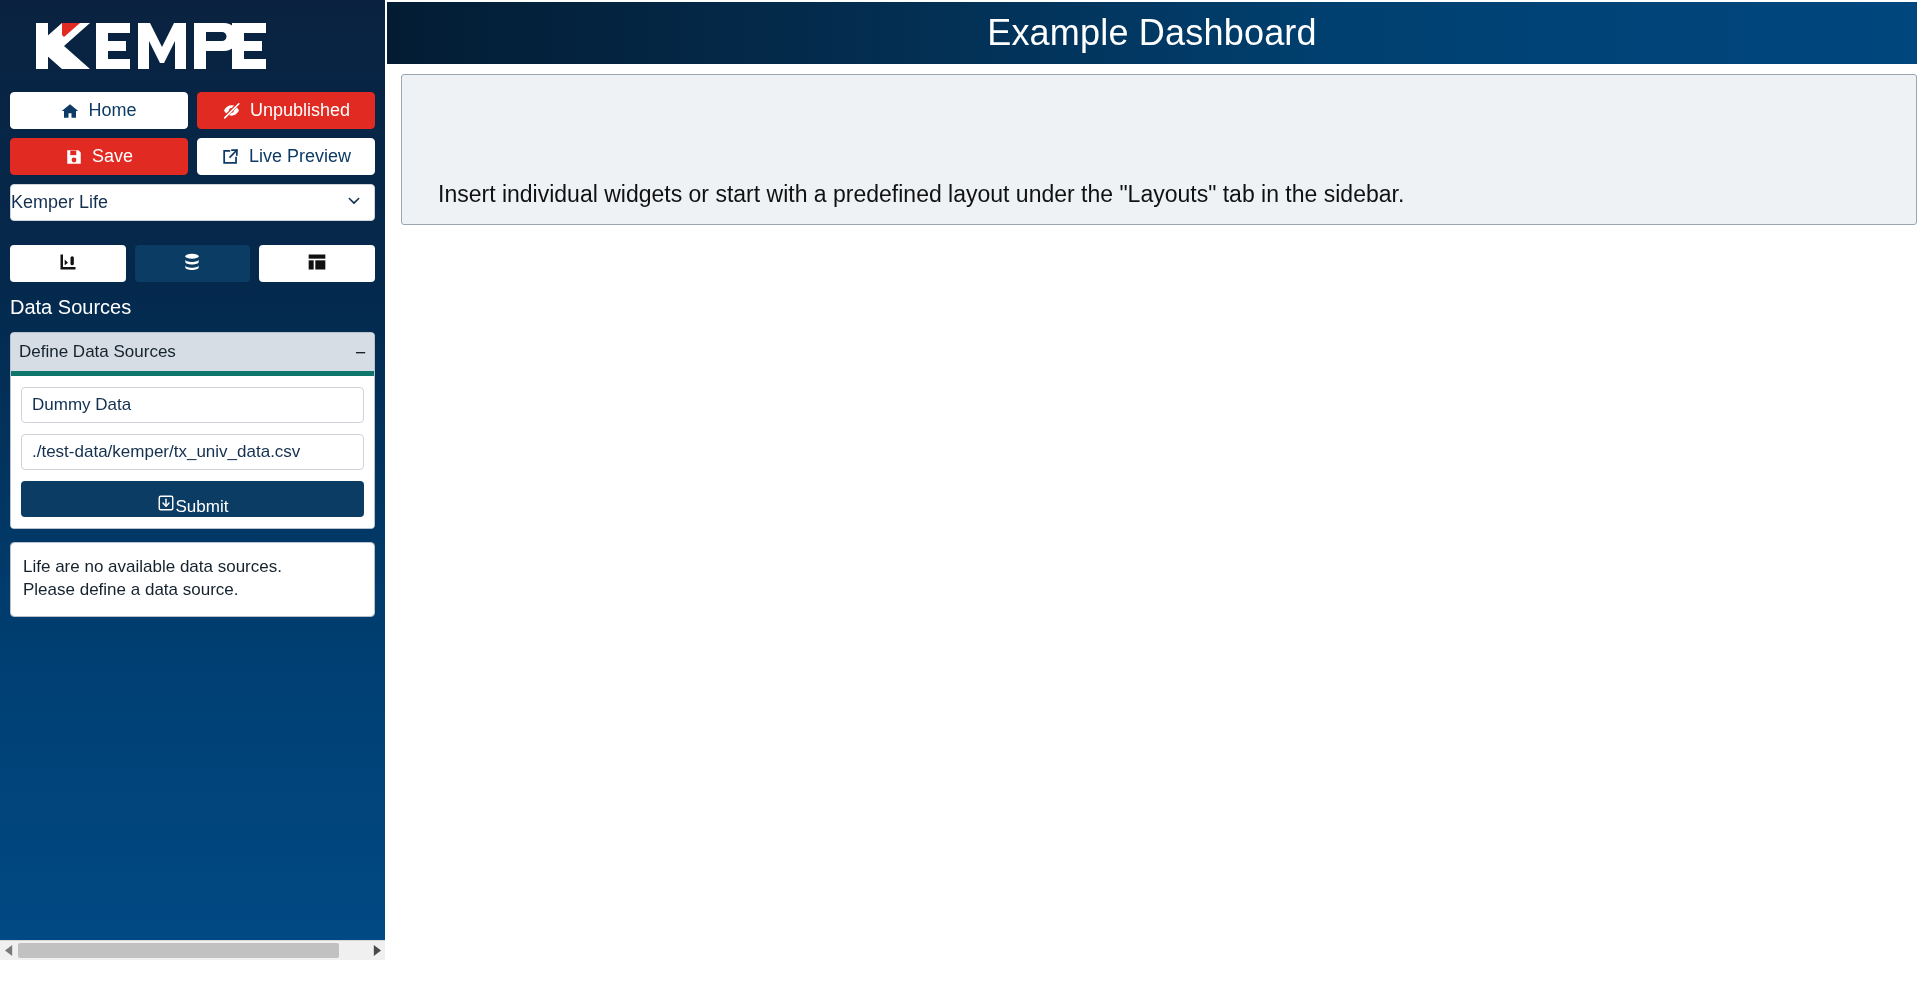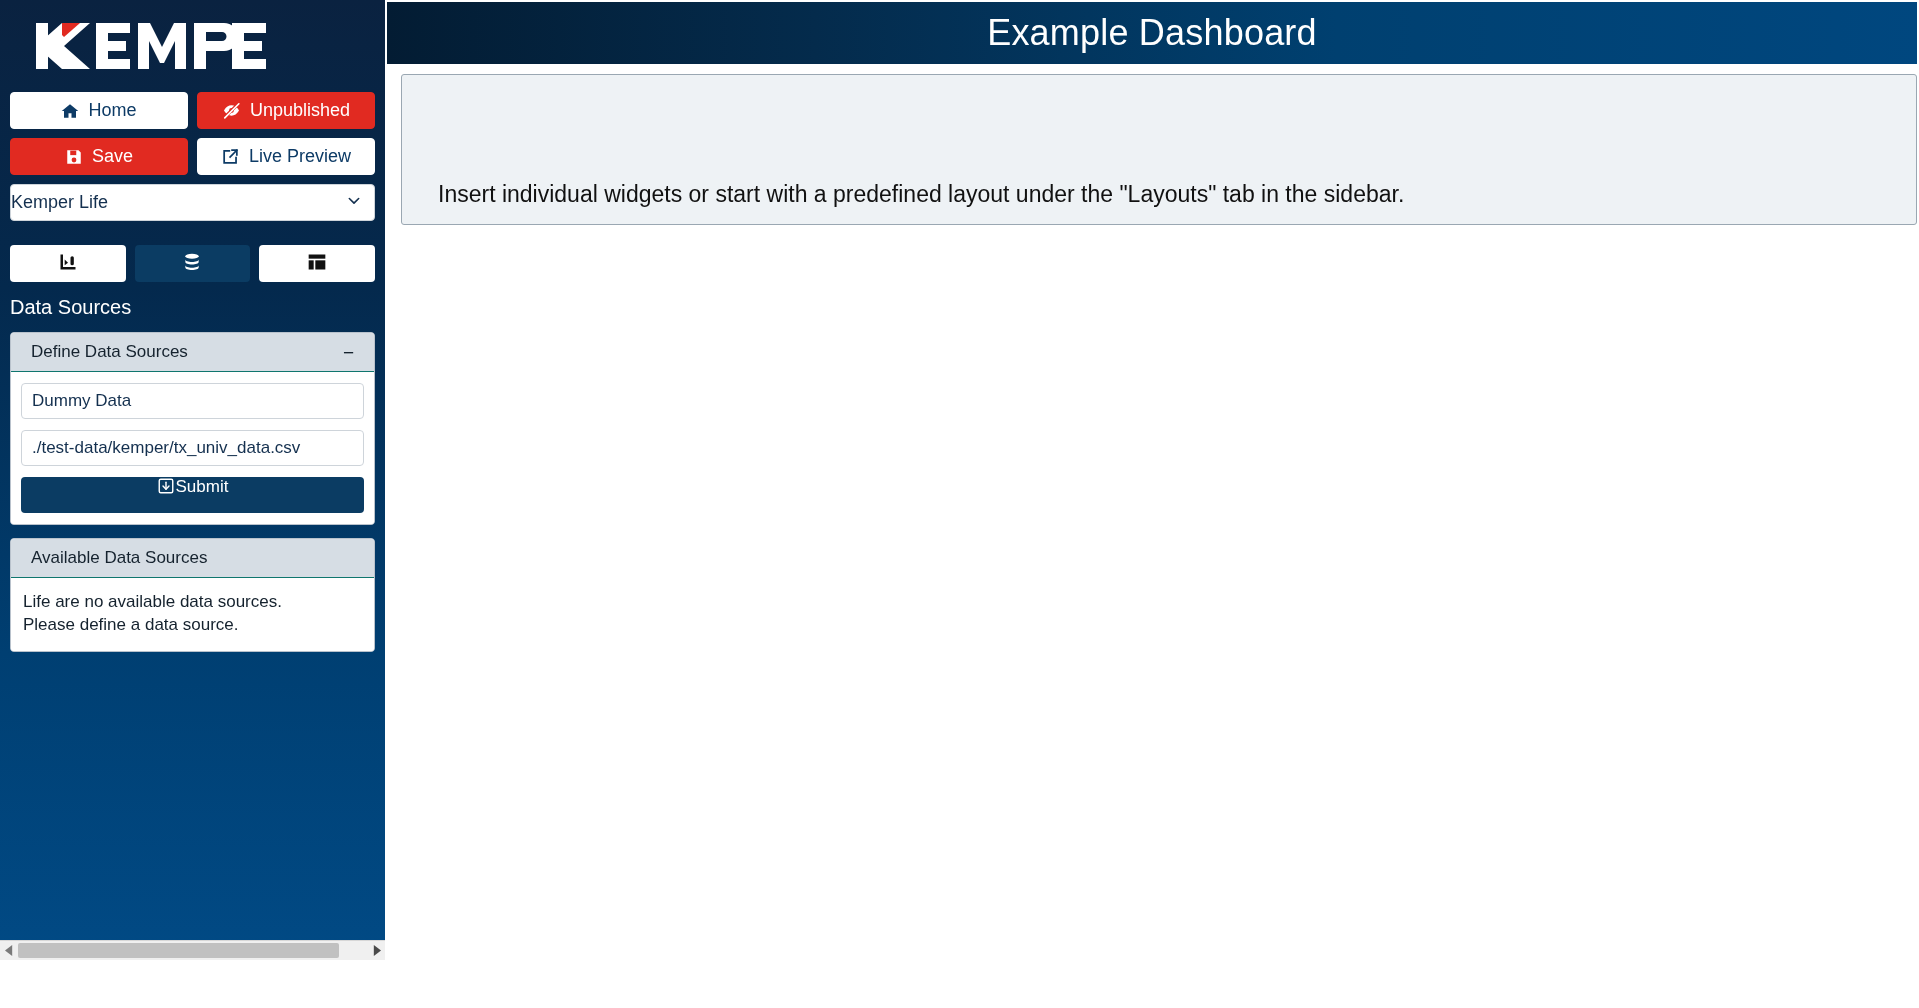--- a/index.html
+++ b/index.html
@@ -96,8 +96,8 @@
   }
   .panel-head {
     background: #d6dde4;
-    border-bottom: 1px solid #0f766e;
-    padding: 9px 20px;
+    border-bottom: 5px solid #0f766e;
+    padding: 9px 8px;
     font-size: 17px;
     color: #15222e;
     display: flex; align-items: center; justify-content: space-between;

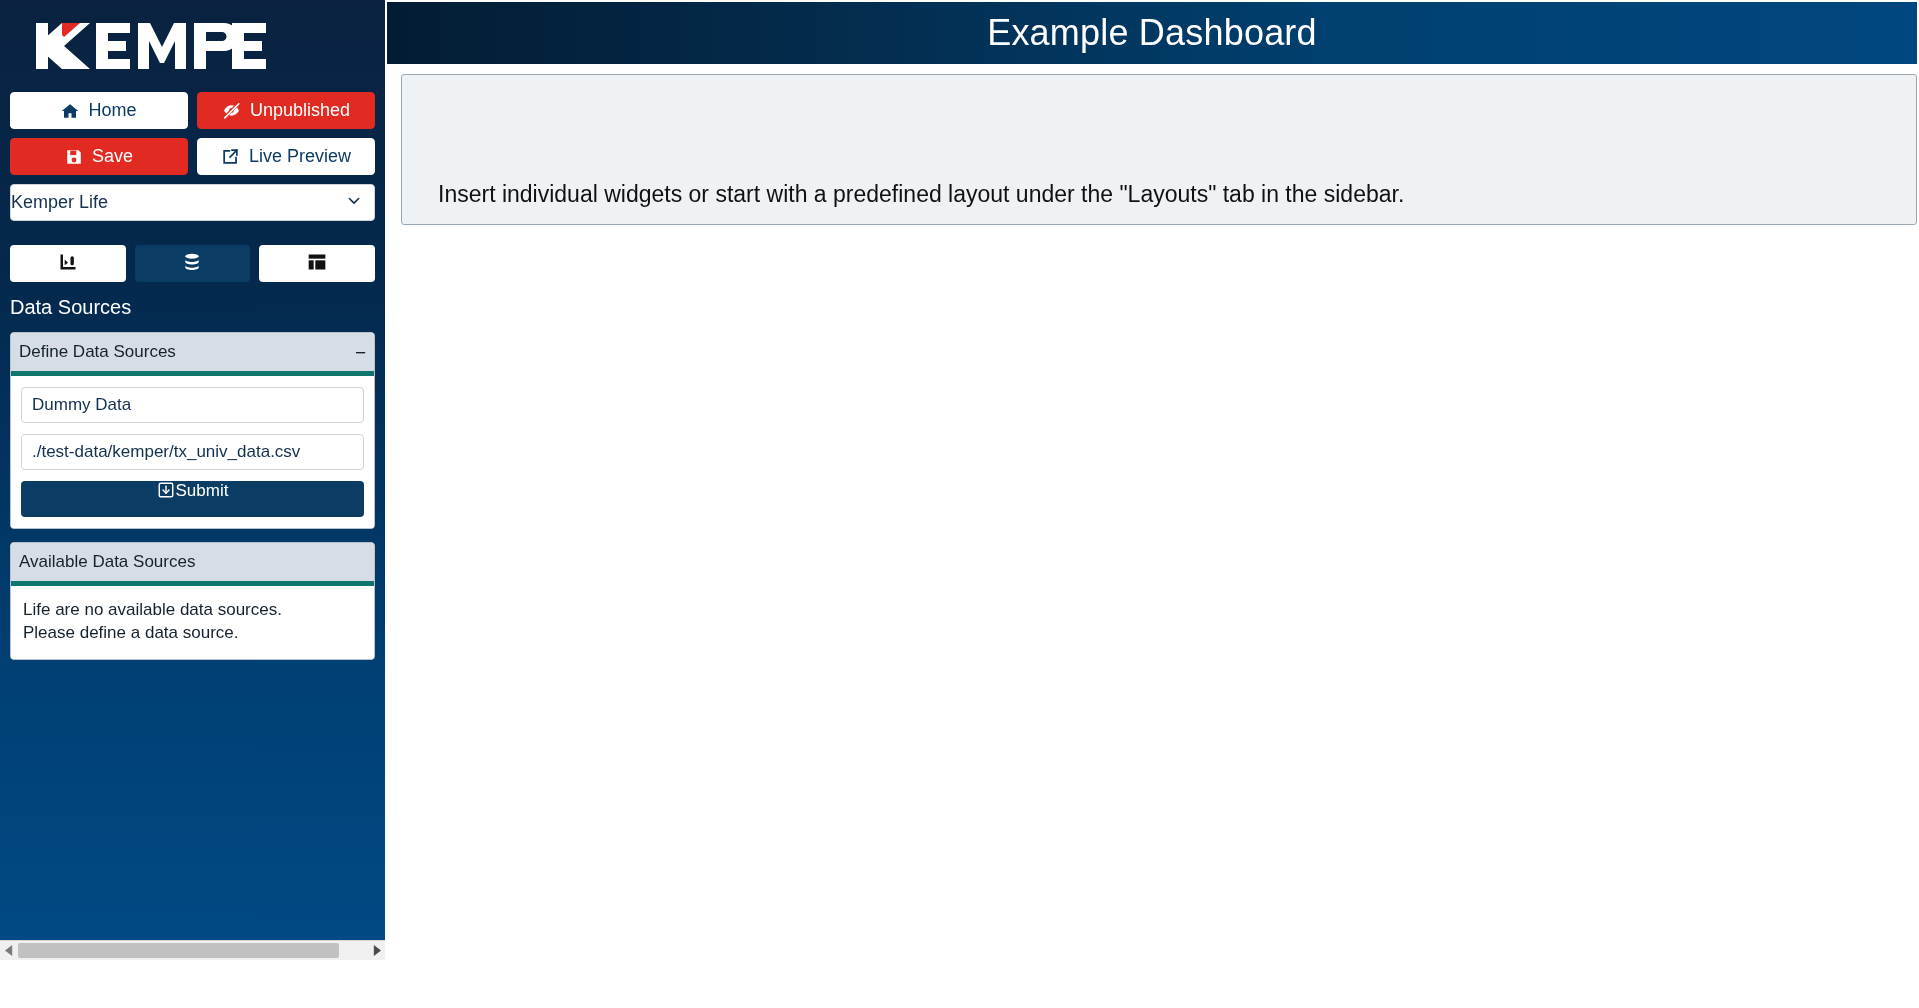--- a/index.html
+++ b/index.html
@@ -128,7 +128,7 @@
     border: none;
     border-radius: 4px;
     font-size: 17px;
-    display: flex; align-items: flex-start; justify-content: center;
+    display: flex; align-items: flex-end; justify-content: center;
     gap: 1px;
     cursor: pointer;
     font-family: "Liberation Sans", sans-serif;

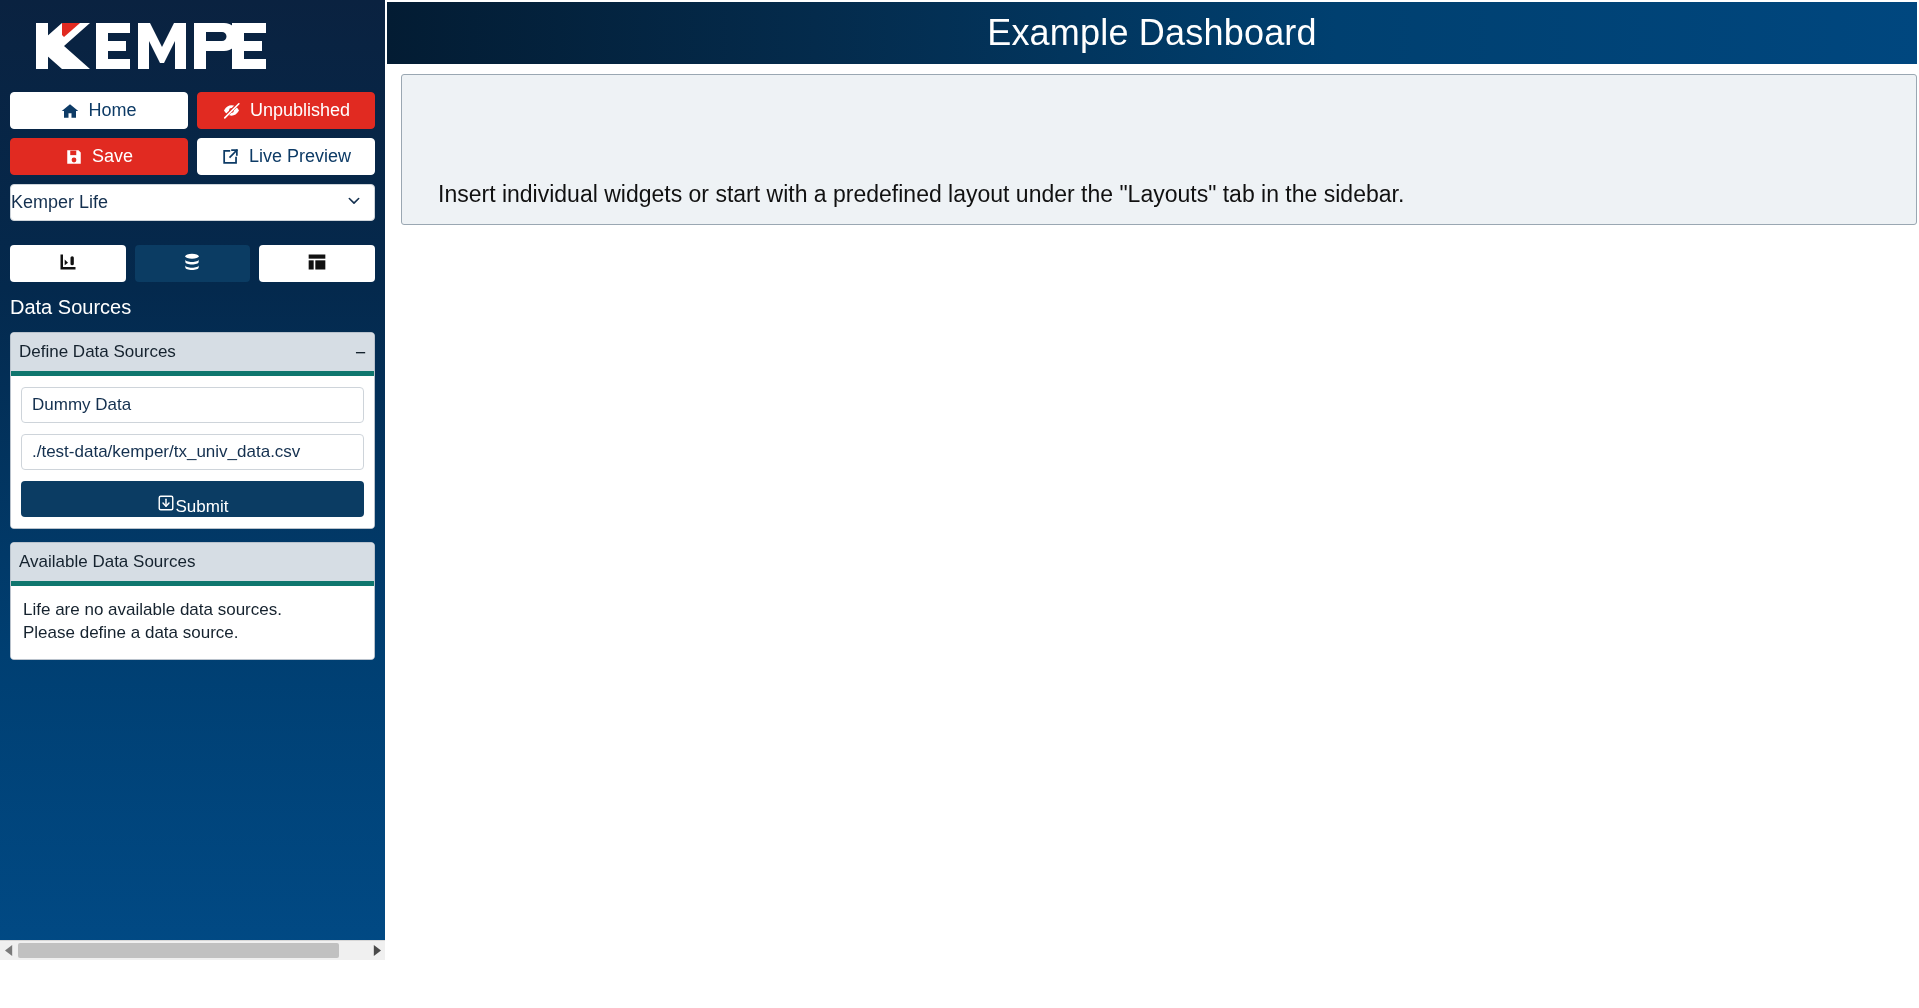--- a/index.html
+++ b/index.html
@@ -330,9 +330,6 @@
     </div>
 
     <div class="panel">
-      <div class="panel-head">
-        <span>Available Data Sources</span>
-      </div>
       <div class="panel-text">
         <div>Life are no available data sources.</div>
         <div>Please define a data source.</div>

